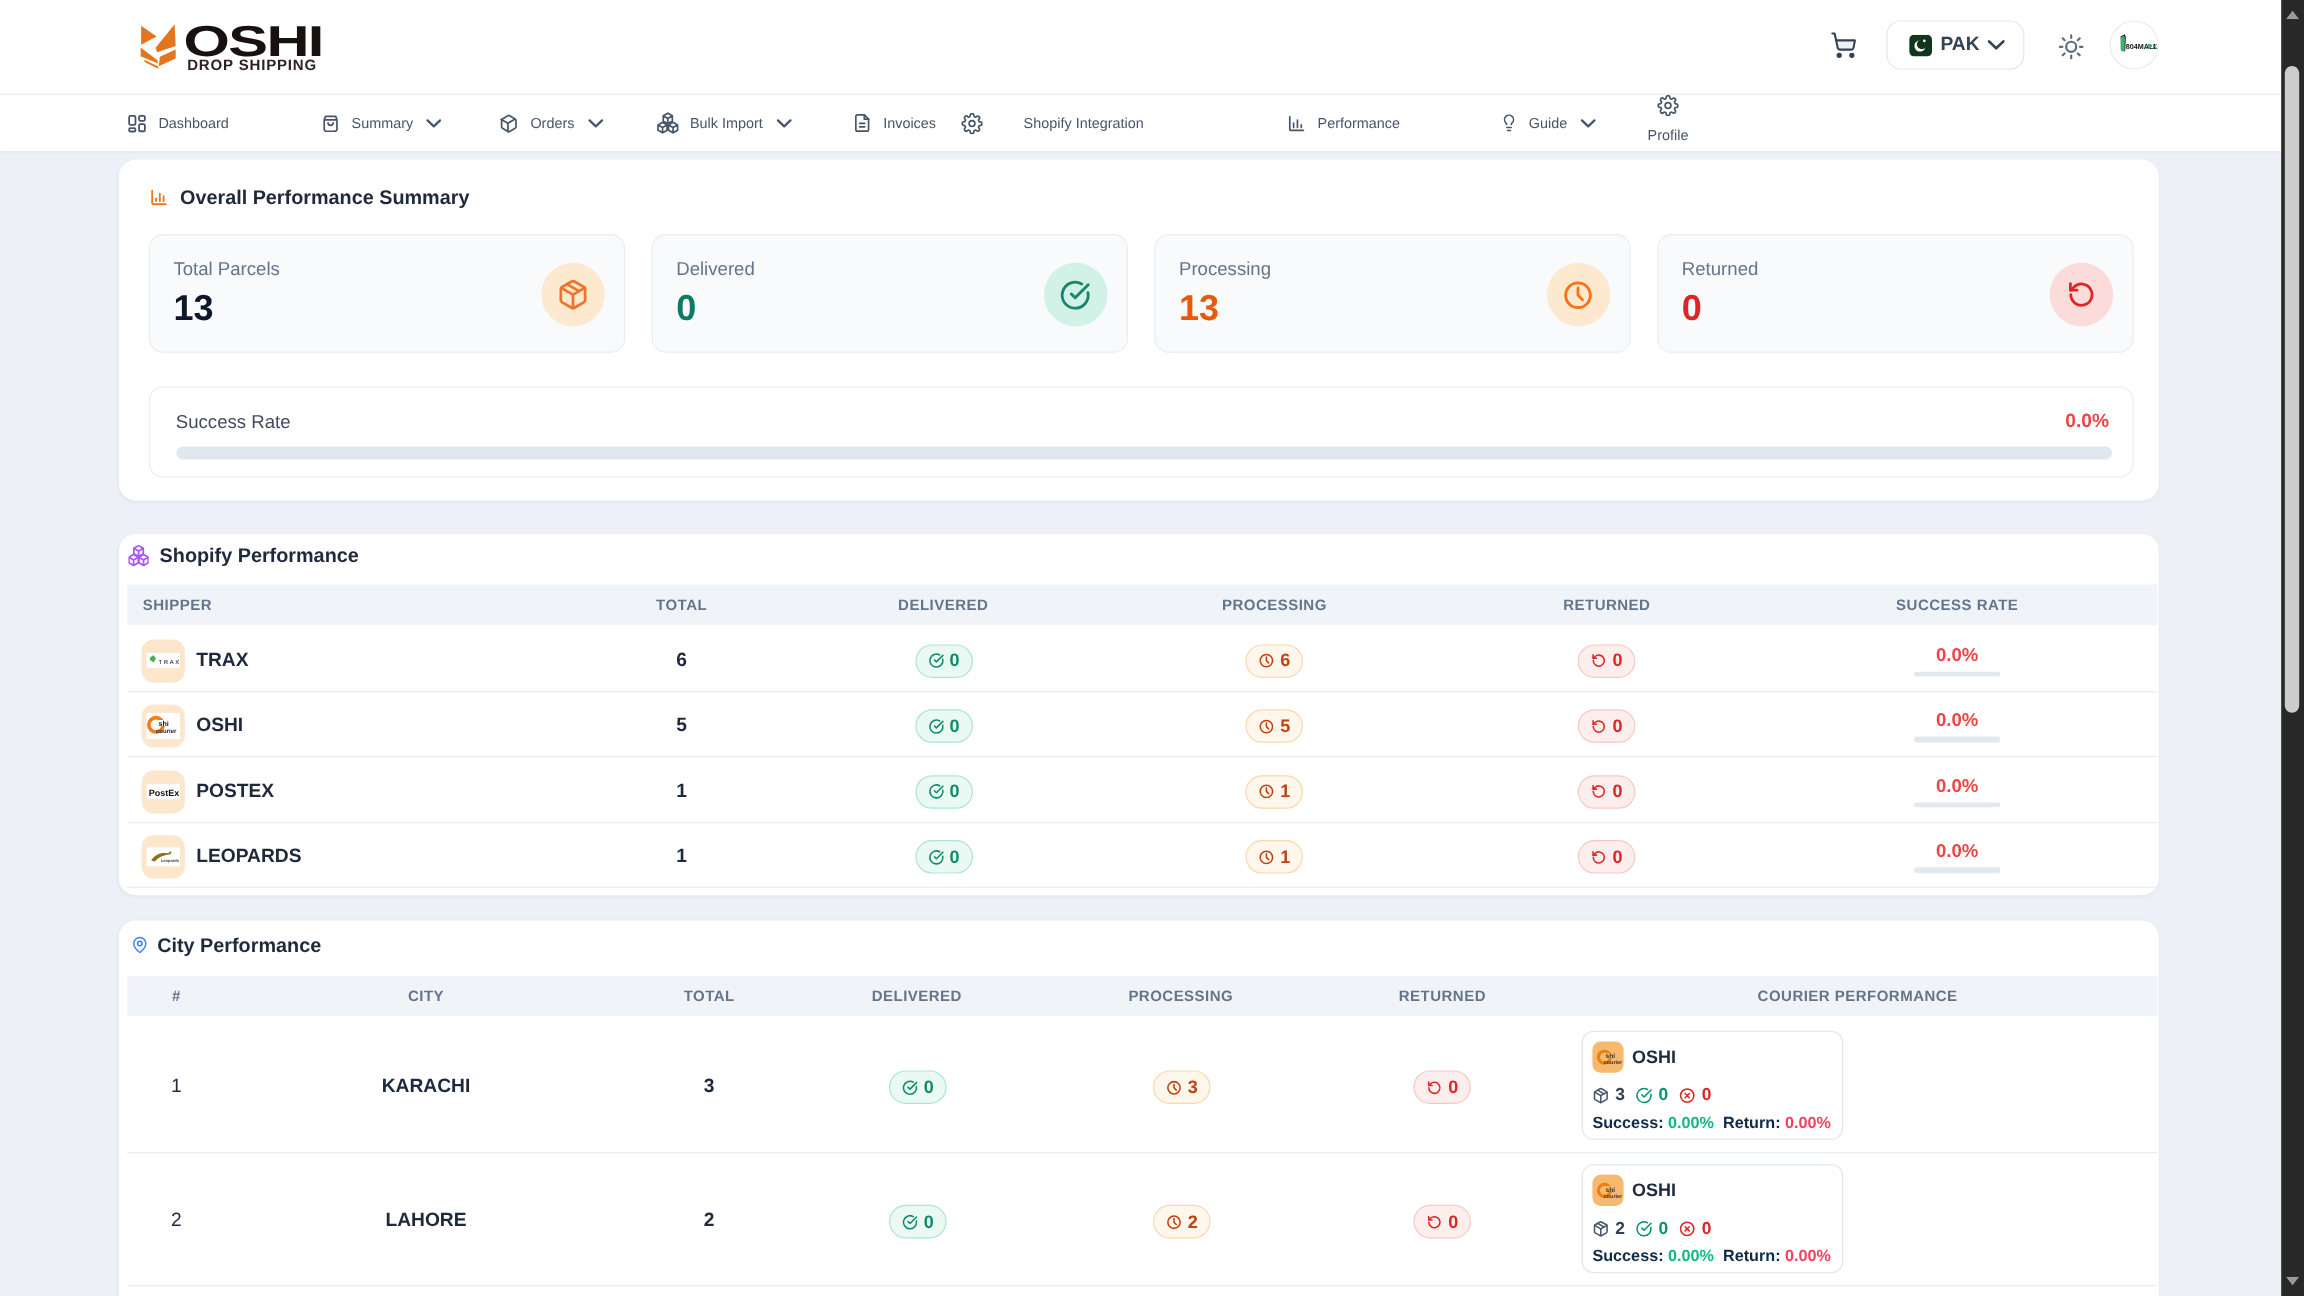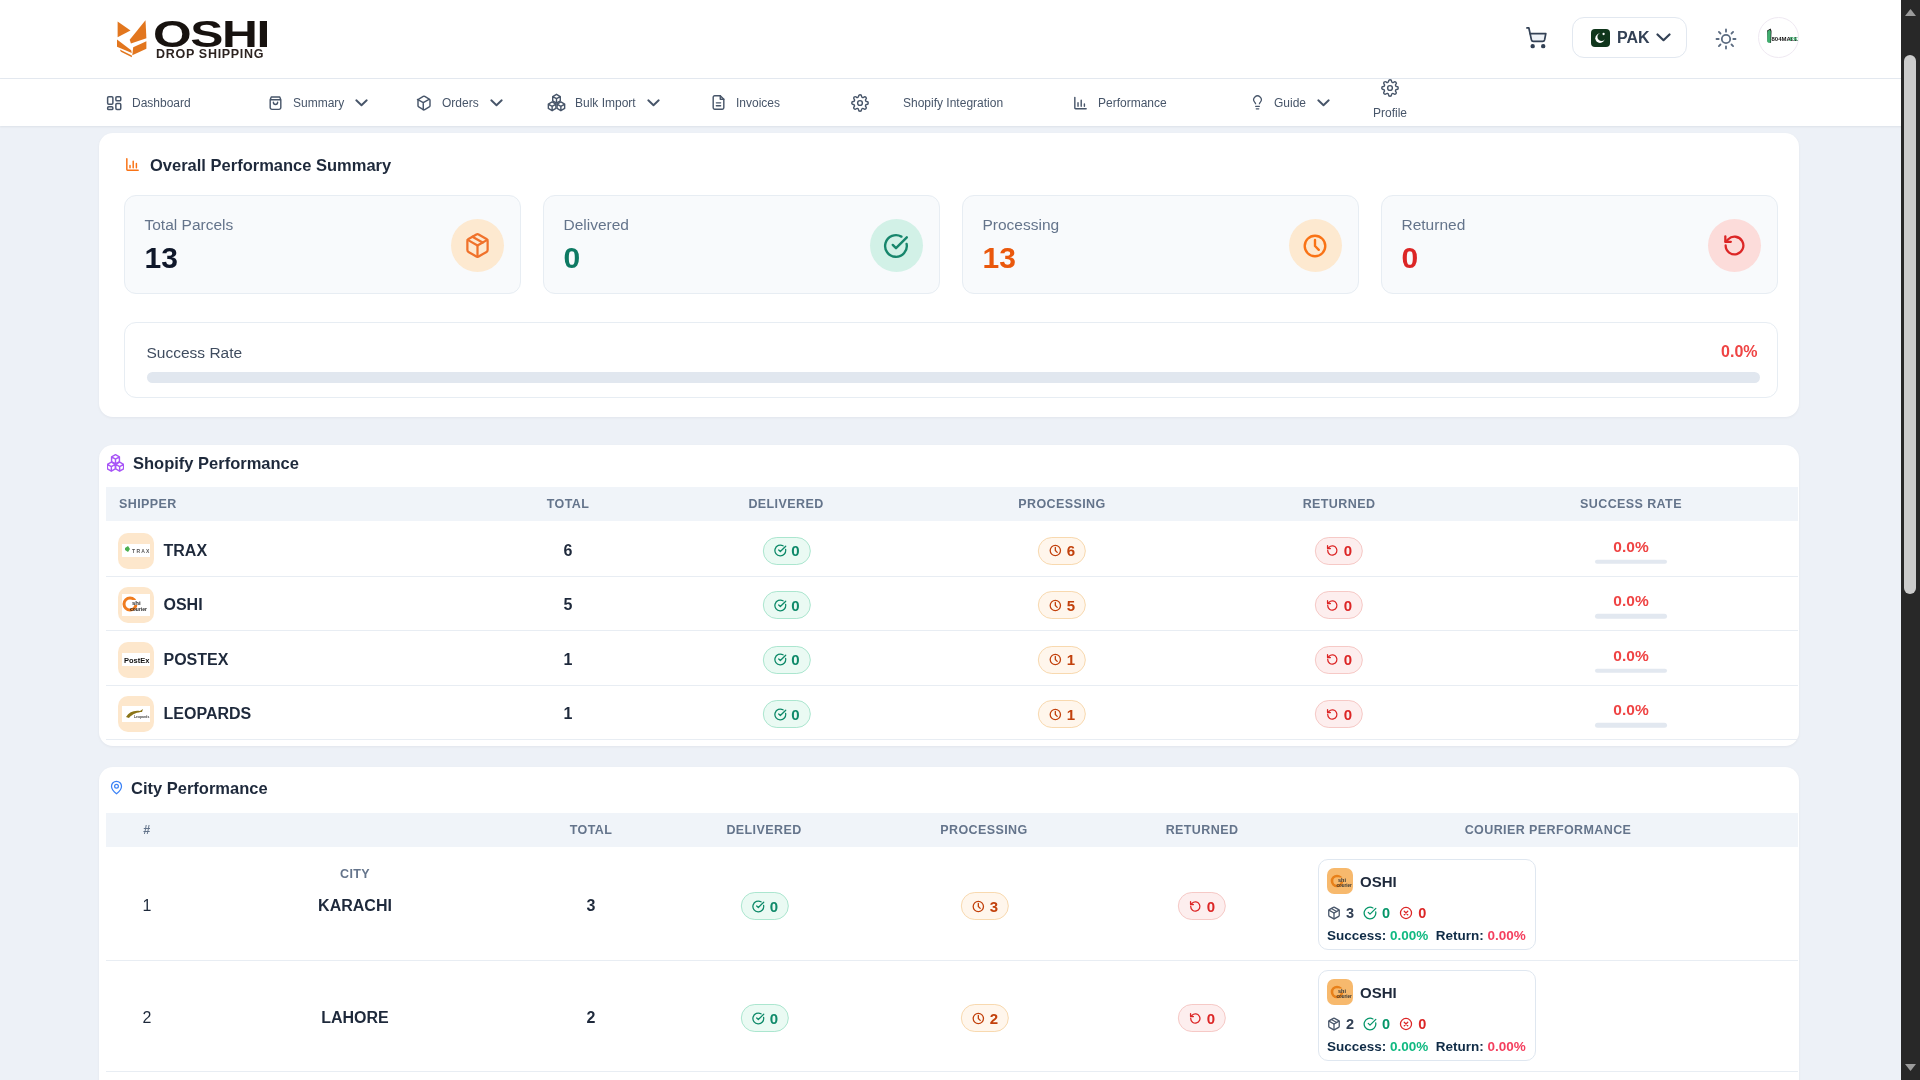--- a/index.html
+++ b/index.html
@@ -152,7 +152,7 @@
         </svg>
       <span>Invoices</span>
     </div>
-    <div class="navitem" style="left:851px;gap:34px;">
+    <div class="navitem" style="left:801px;gap:34px;">
       <svg width="18" height="18" viewBox="0 0 24 24" fill="none" stroke="#475569" stroke-width="1.9" stroke-linecap="round" stroke-linejoin="round">
           <circle cx="12" cy="12" r="3.2"></circle>
           <path d="M19.4 15a1.7 1.7 0 0 0 .34 1.88l.06.06a2 2 0 1 1-2.83 2.83l-.06-.06a1.7 1.7 0 0 0-1.88-.34 1.7 1.7 0 0 0-1 1.55V21a2 2 0 1 1-4 0v-.09a1.7 1.7 0 0 0-1.11-1.55 1.7 1.7 0 0 0-1.88.34l-.06.06a2 2 0 1 1-2.83-2.83l.06-.06a1.7 1.7 0 0 0 .34-1.88 1.7 1.7 0 0 0-1.55-1H3a2 2 0 1 1 0-4h.09a1.7 1.7 0 0 0 1.55-1.11 1.7 1.7 0 0 0-.34-1.88l-.06-.06a2 2 0 1 1 2.83-2.83l.06.06a1.7 1.7 0 0 0 1.88.34h.08a1.7 1.7 0 0 0 1-1.55V3a2 2 0 1 1 4 0v.09a1.7 1.7 0 0 0 1 1.55 1.7 1.7 0 0 0 1.88-.34l.06-.06a2 2 0 1 1 2.83 2.83l-.06.06a1.7 1.7 0 0 0-.34 1.88v.08a1.7 1.7 0 0 0 1.55 1H21a2 2 0 1 1 0 4h-.09a1.7 1.7 0 0 0-1.55 1z"></path>

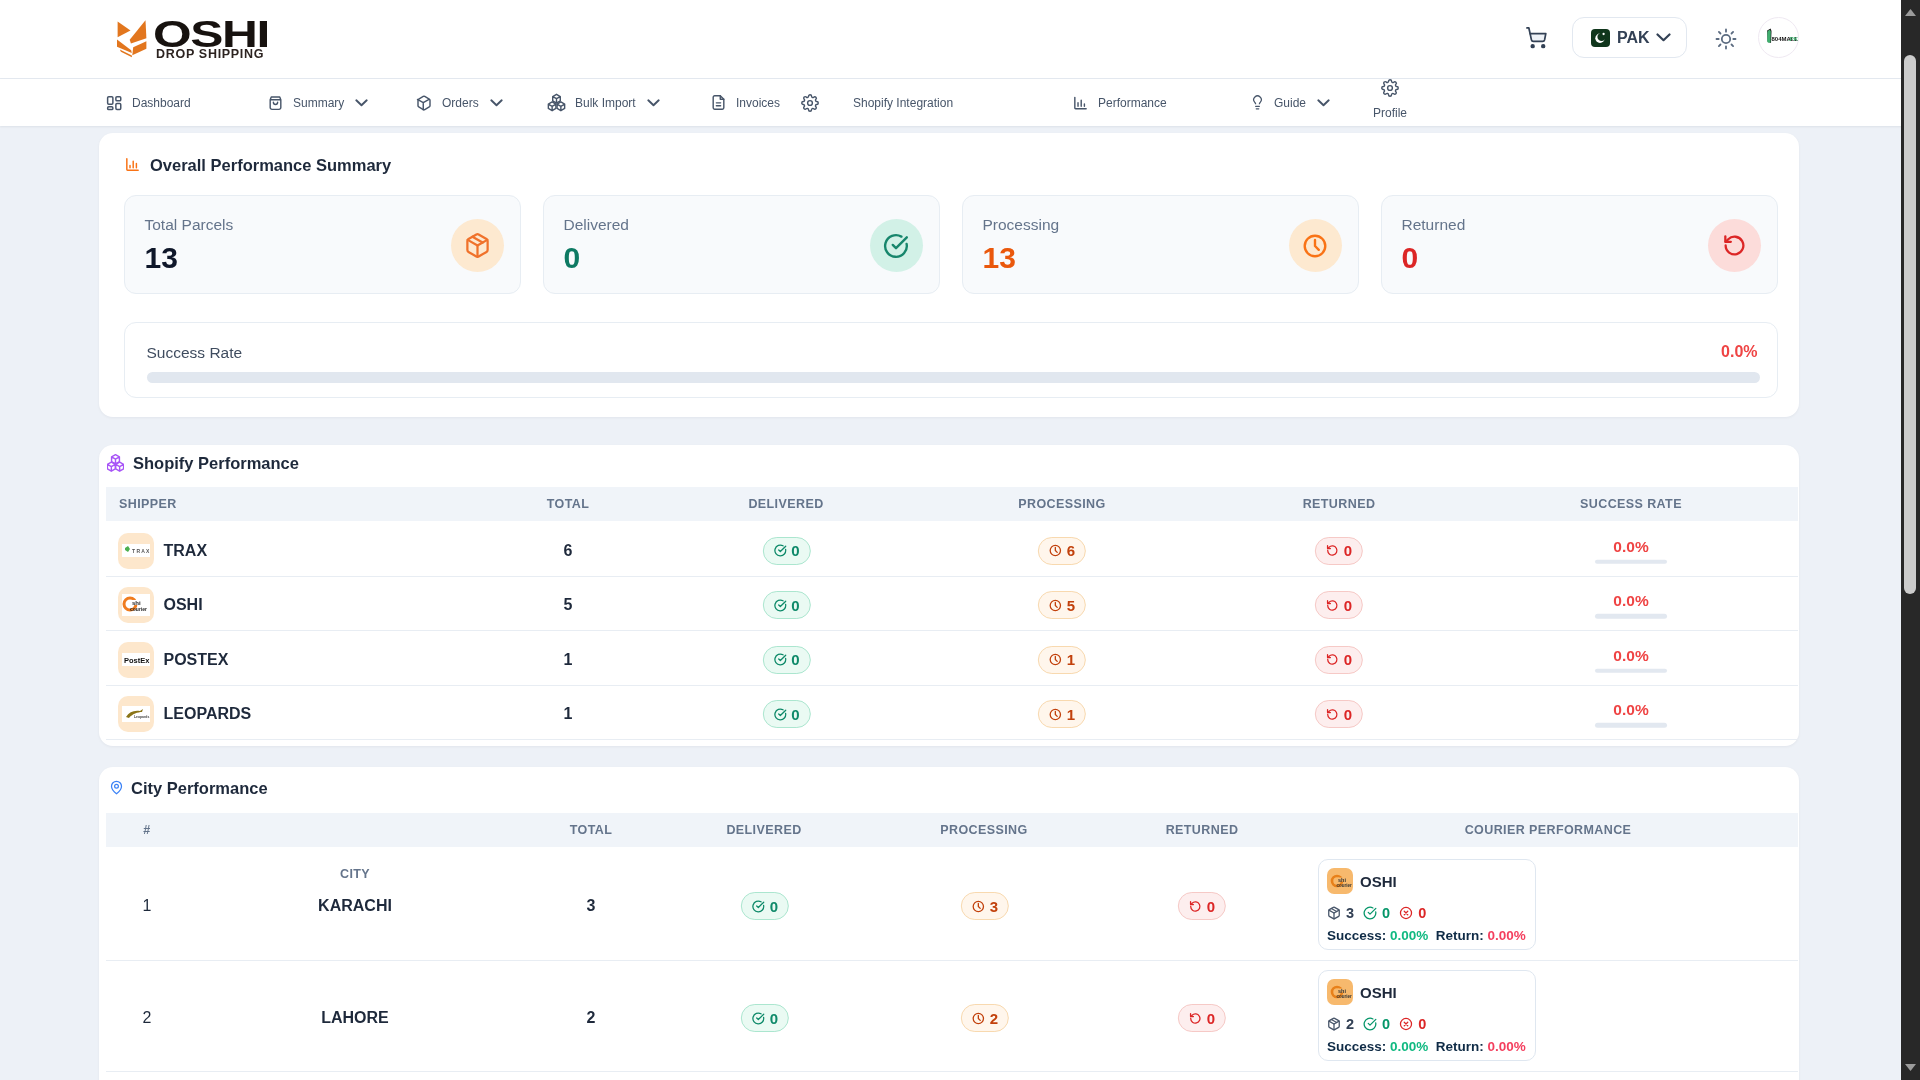--- a/index.html
+++ b/index.html
@@ -386,7 +386,7 @@
 
     <div class="thead" style="top:46px;">
       <div class="th" style="left:-9px; width:100px;">#</div>
-      <div class="th" style="left:199px; width:100px;margin-top:44px;">CITY</div>
+      <div class="th" style="left:199px; width:100px;">CITY</div>
       <div class="th" style="left:435px; width:100px;">TOTAL</div>
       <div class="th" style="left:608px; width:100px;">DELIVERED</div>
       <div class="th" style="left:828px; width:100px;">PROCESSING</div>

